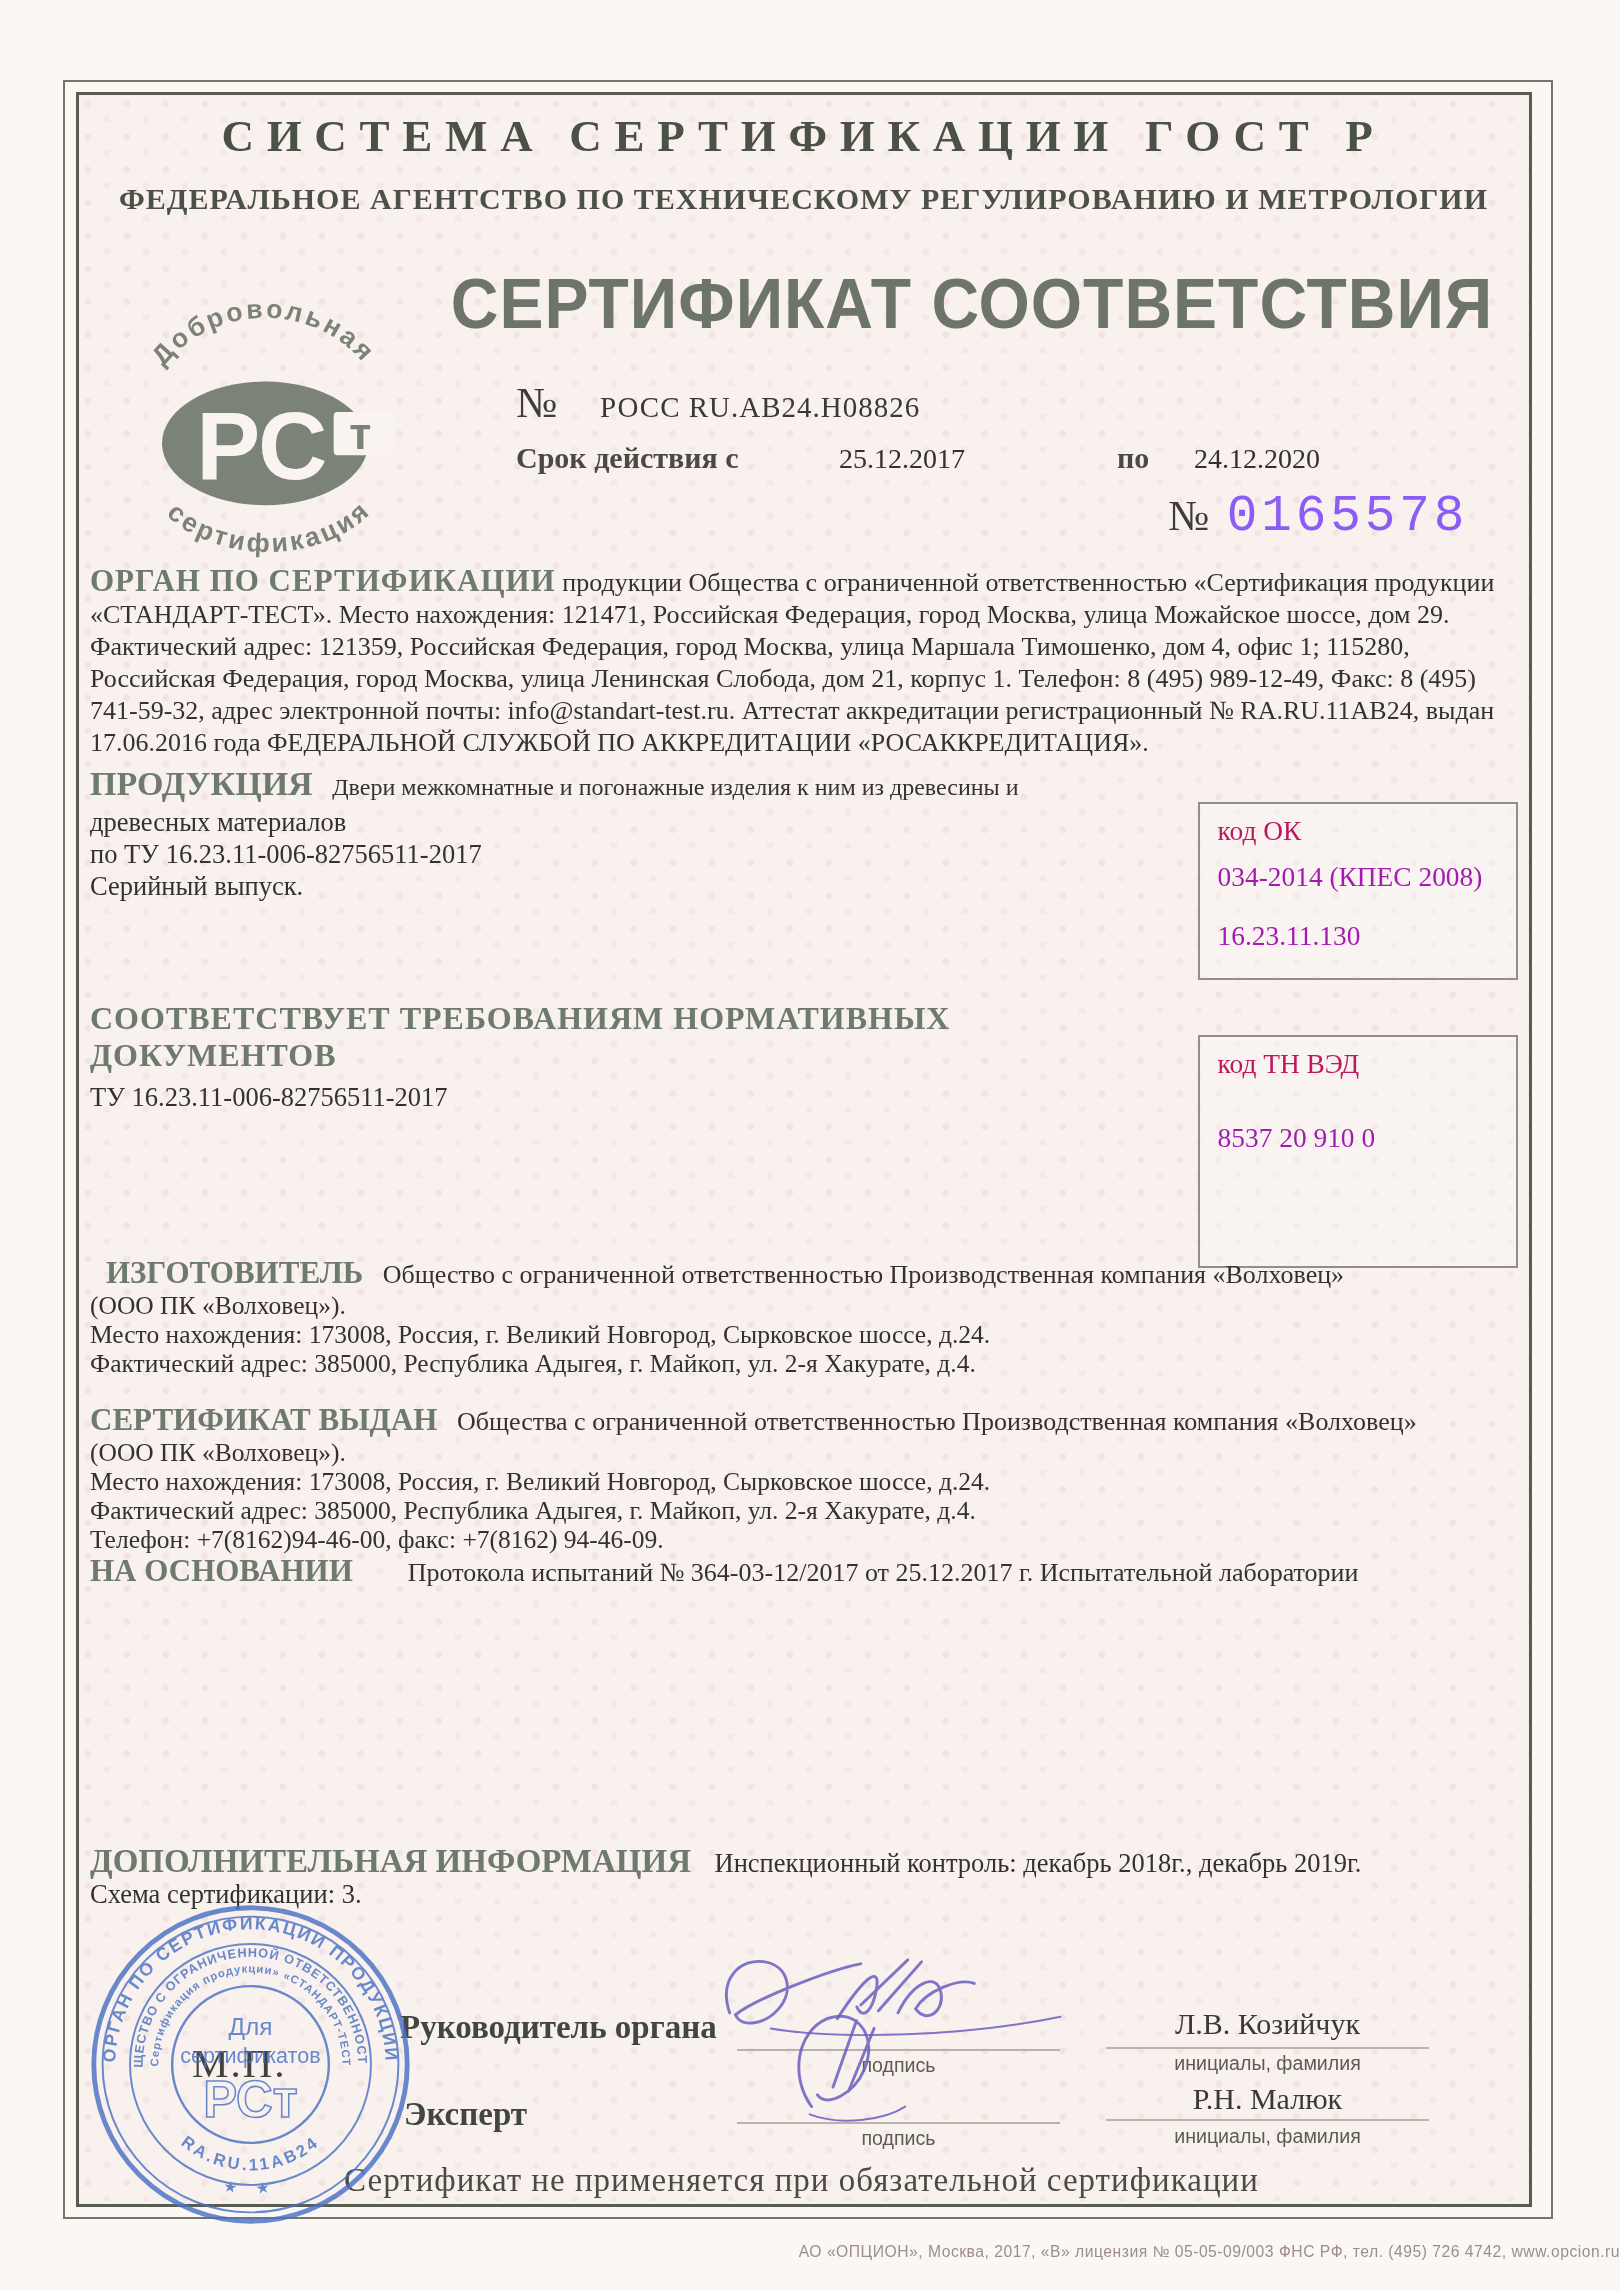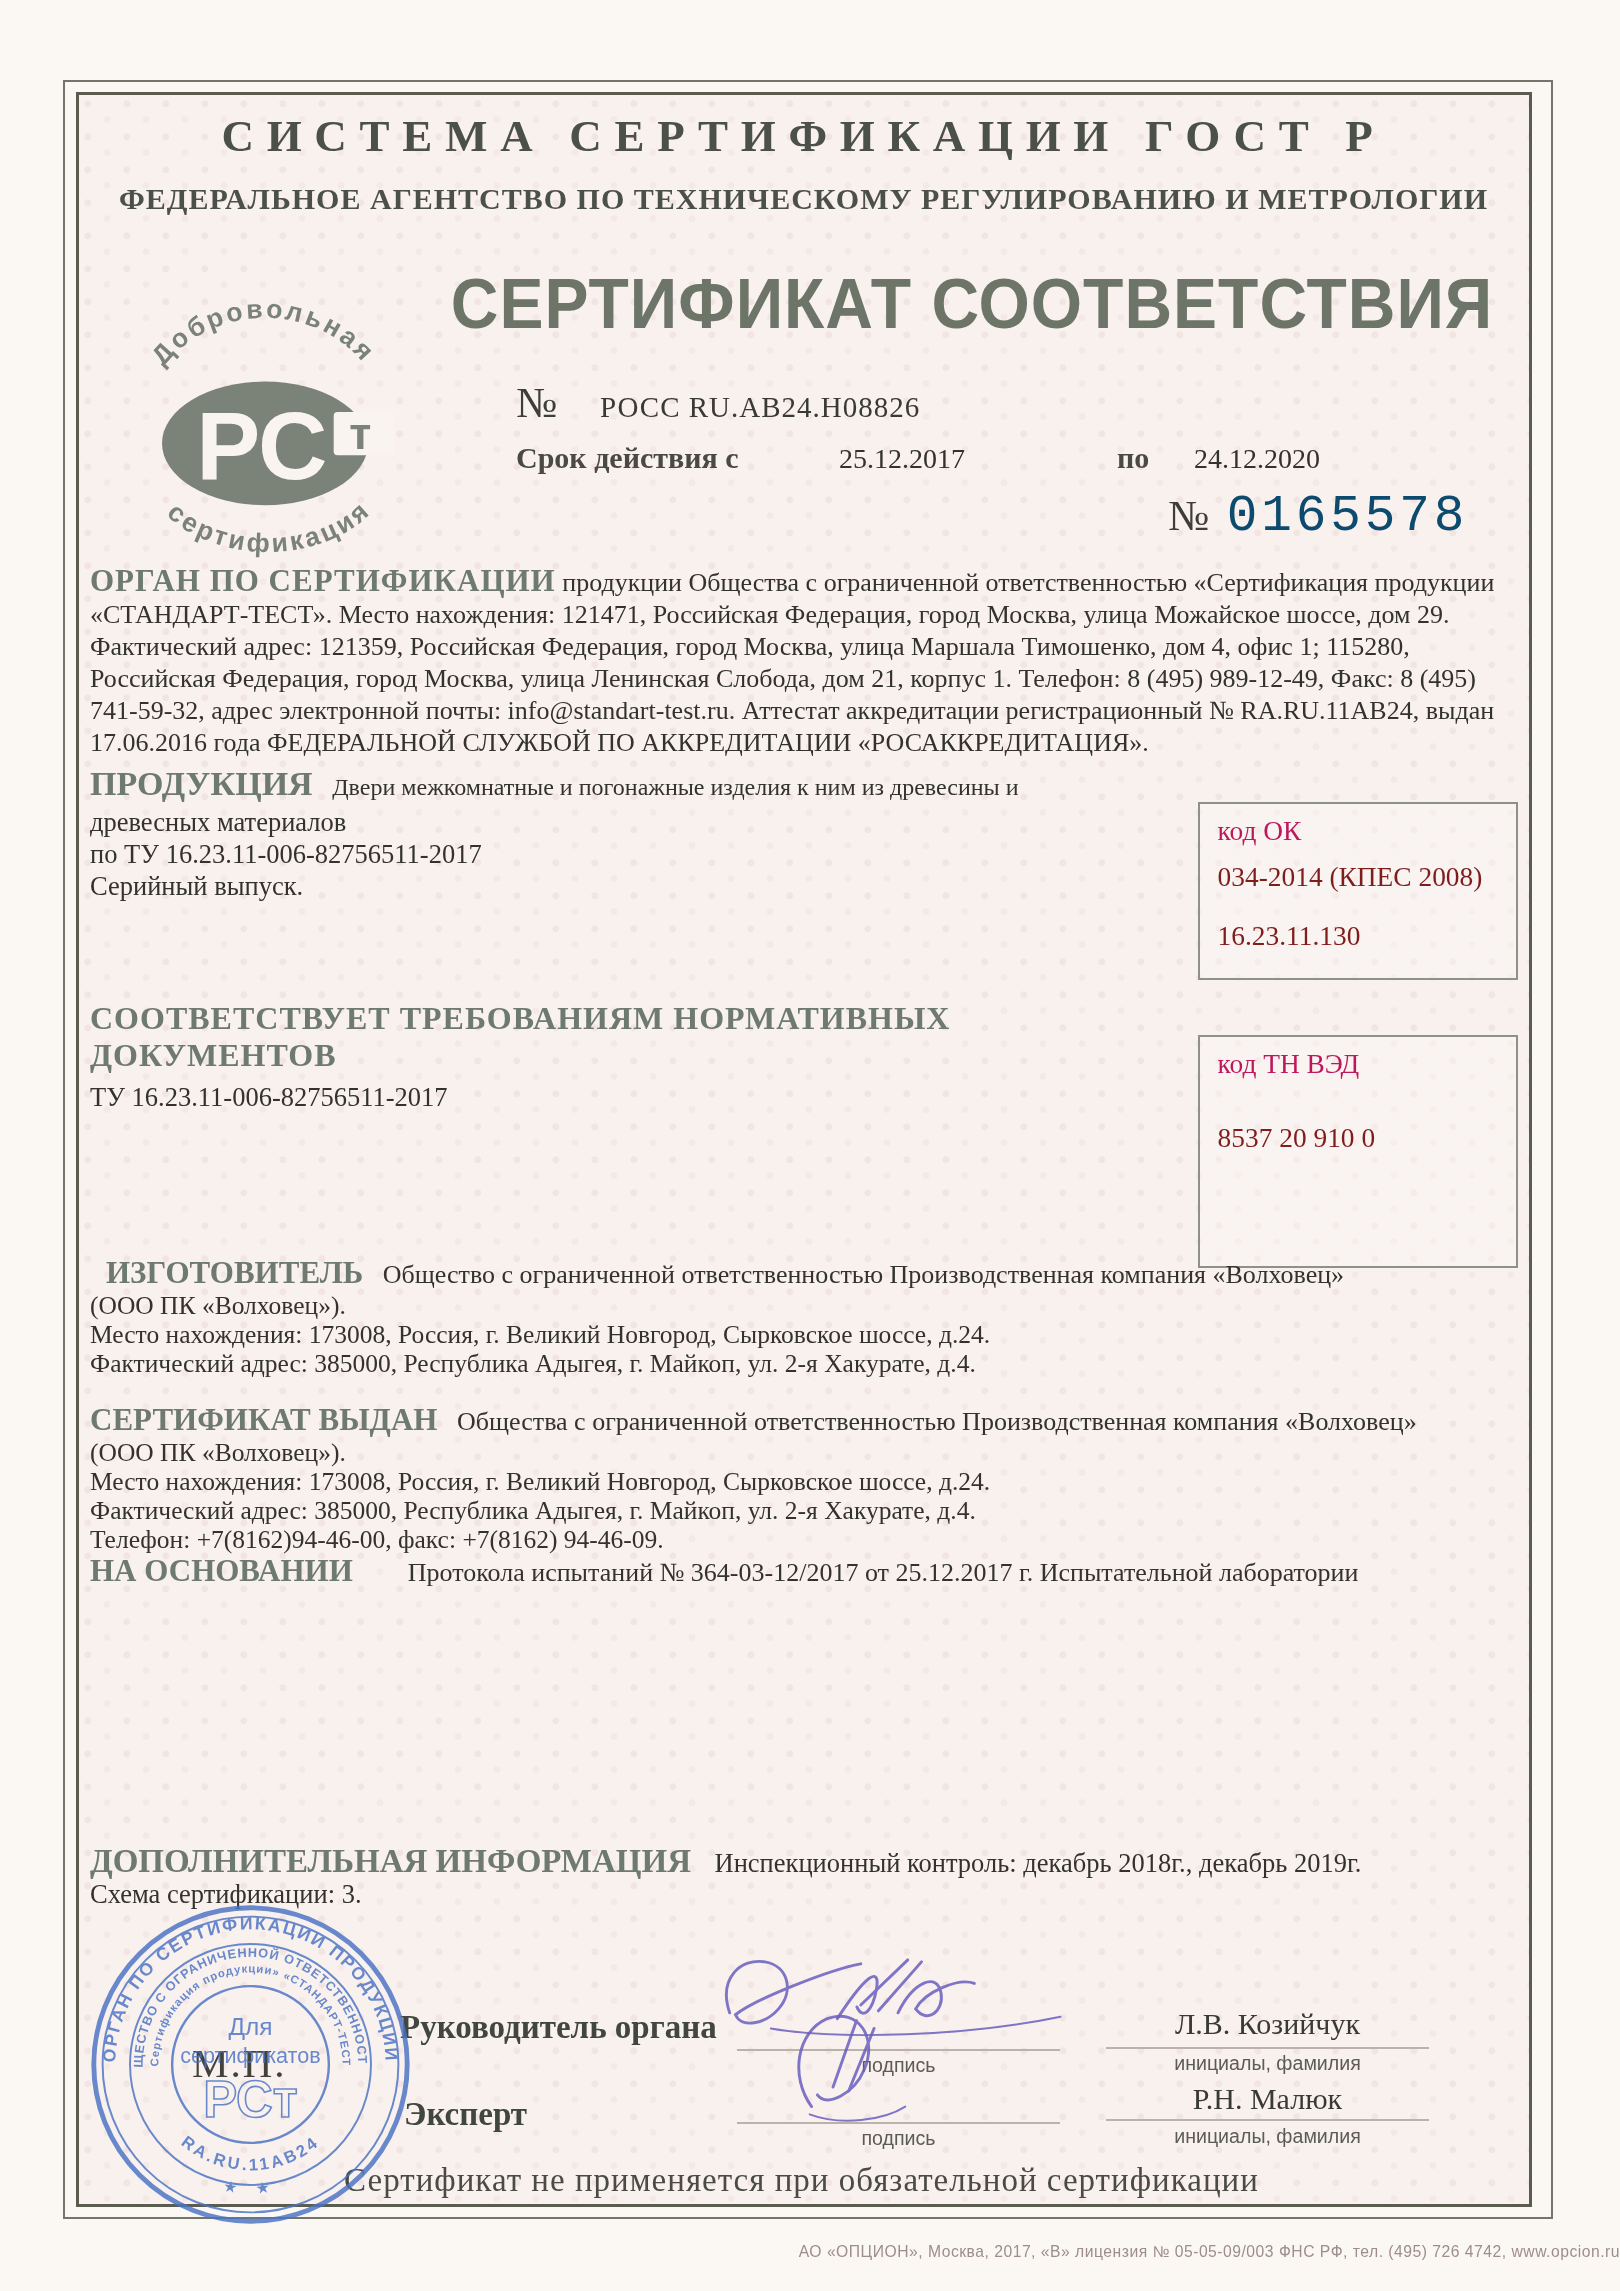--- a/index.html
+++ b/index.html
@@ -50,7 +50,7 @@
   .rednum .rsign{font-size:43px;color:#3e3e38;}
   .rednum .rval{
     font-family:"Liberation Mono", monospace;
-    font-size:51px;color:#0c4a6e;letter-spacing:3.9px;font-weight:normal;
+    font-size:51px;color:#8b5cf6;letter-spacing:3.9px;font-weight:normal;
   }
   .sec-h{font-weight:bold;color:#6d7a6d;}
   .para{line-height:32px;font-size:26px;text-align:left;}

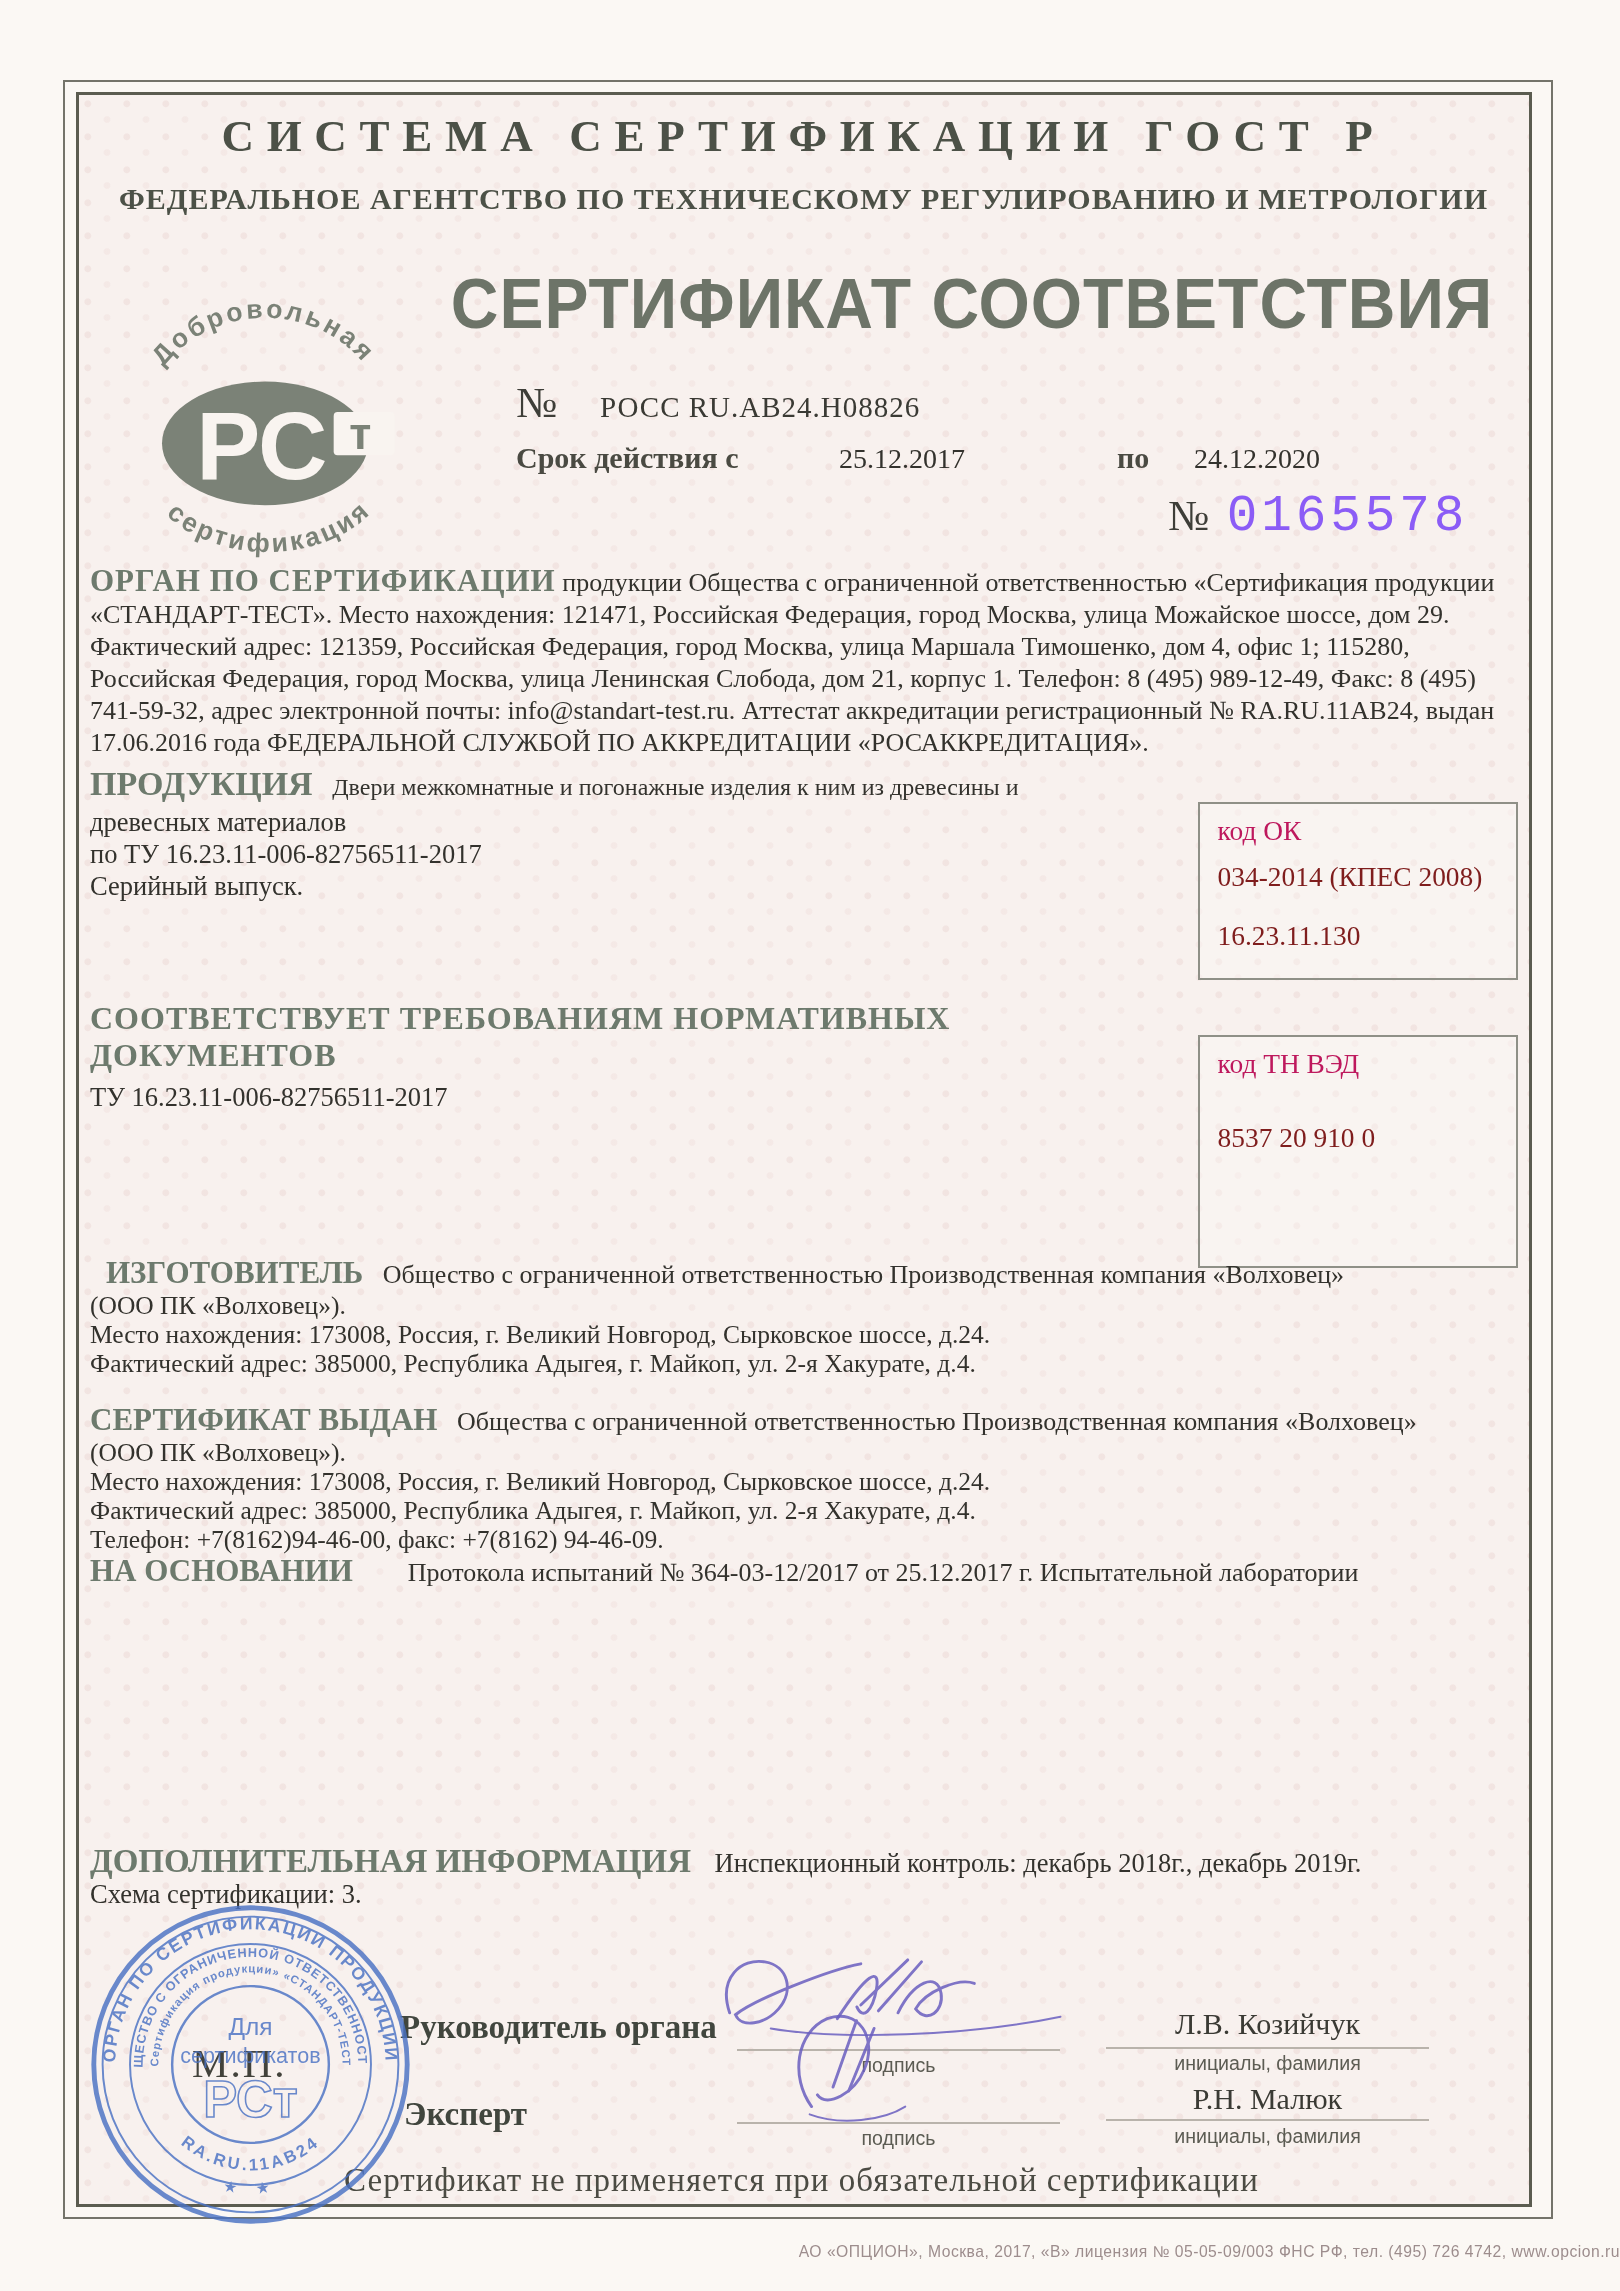--- a/index.html
+++ b/index.html
@@ -62,7 +62,7 @@
     border:2px solid #8f9087;background:rgba(252,250,247,0.35);
   }
   .codebox .cb-label{font-size:27.4px;color:#be185d;}
-  .codebox .cb-val{font-size:27.4px;color:#7f1d1d;}
+  .codebox .cb-val{font-size:27.4px;color:#a21caf;}
   .sig-label{font-size:33px;font-weight:bold;color:#41463e;white-space:nowrap;}
   .sig-line{border-top:2px solid #b9b3ab;height:0;}
   .sig-caption{

